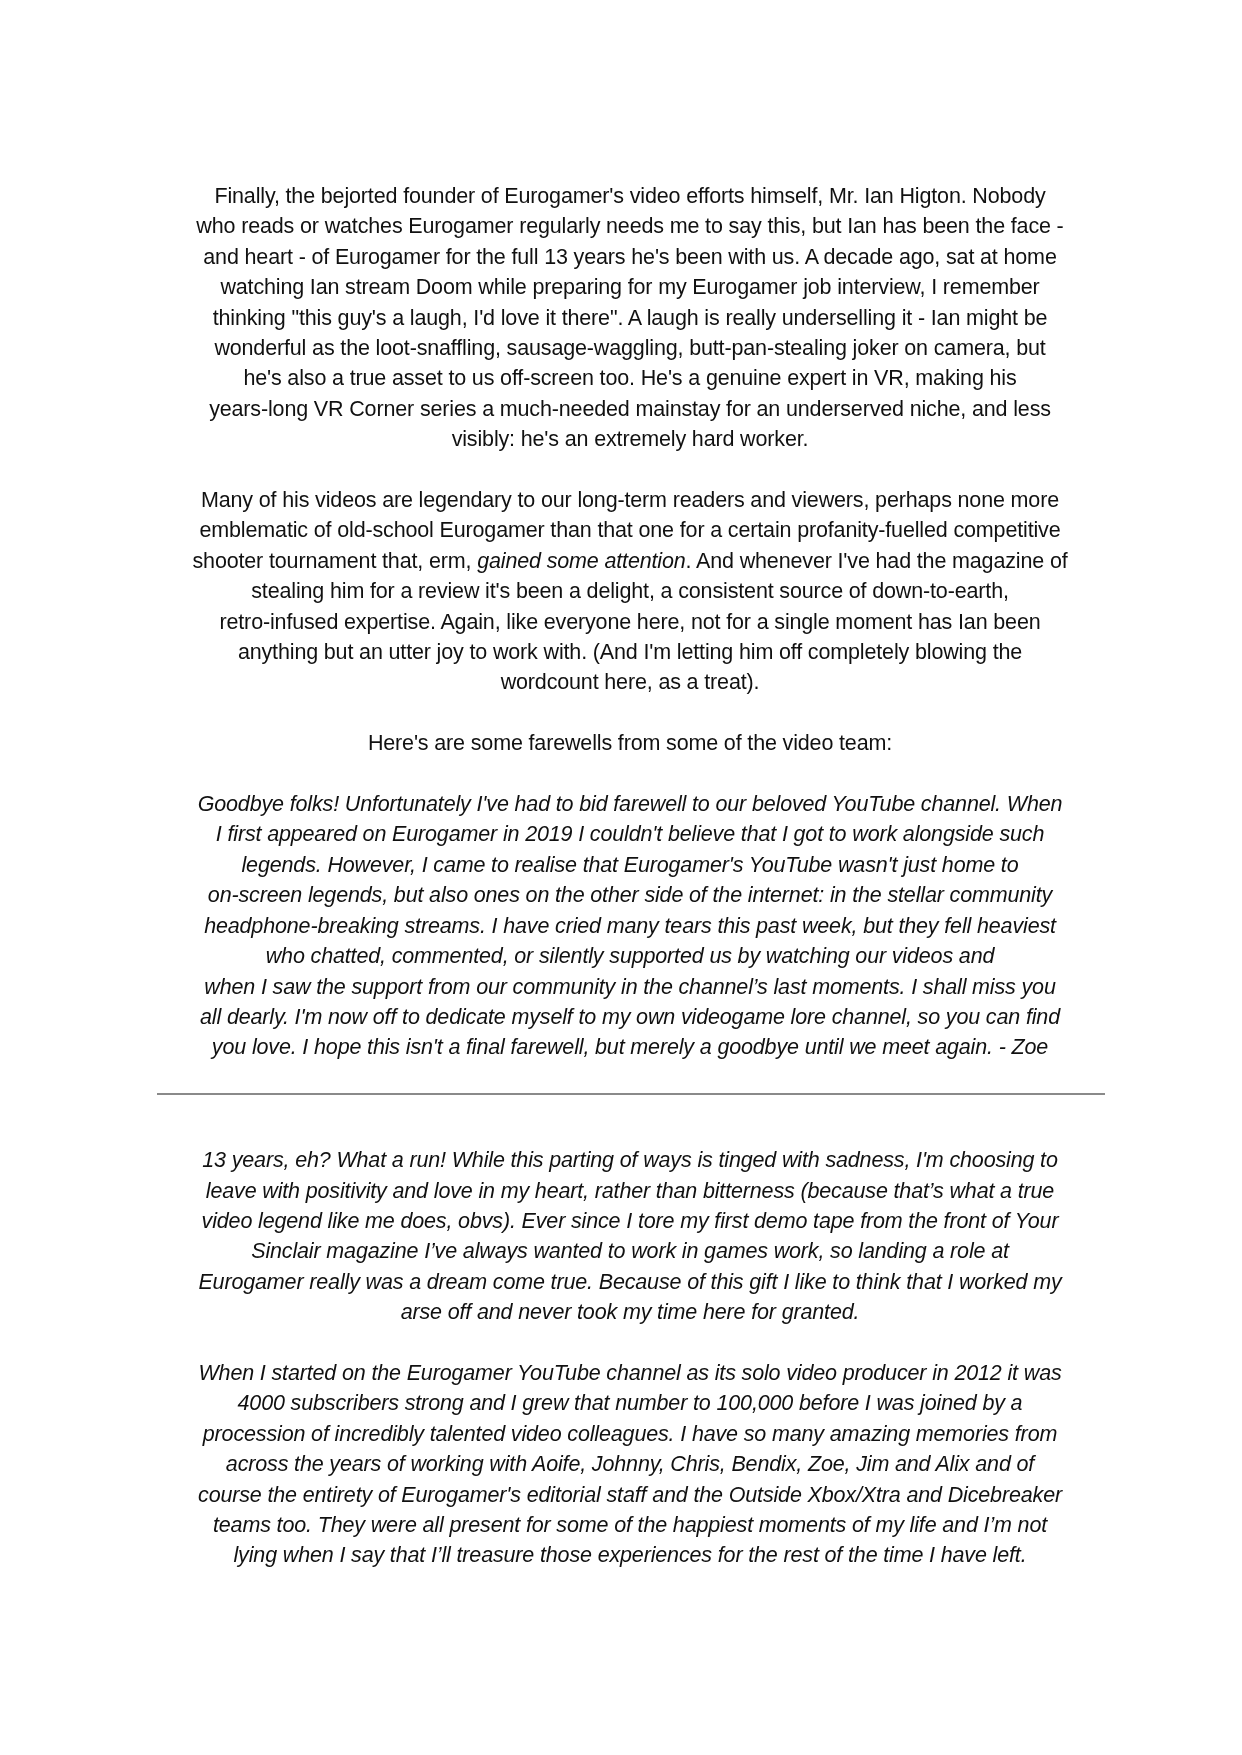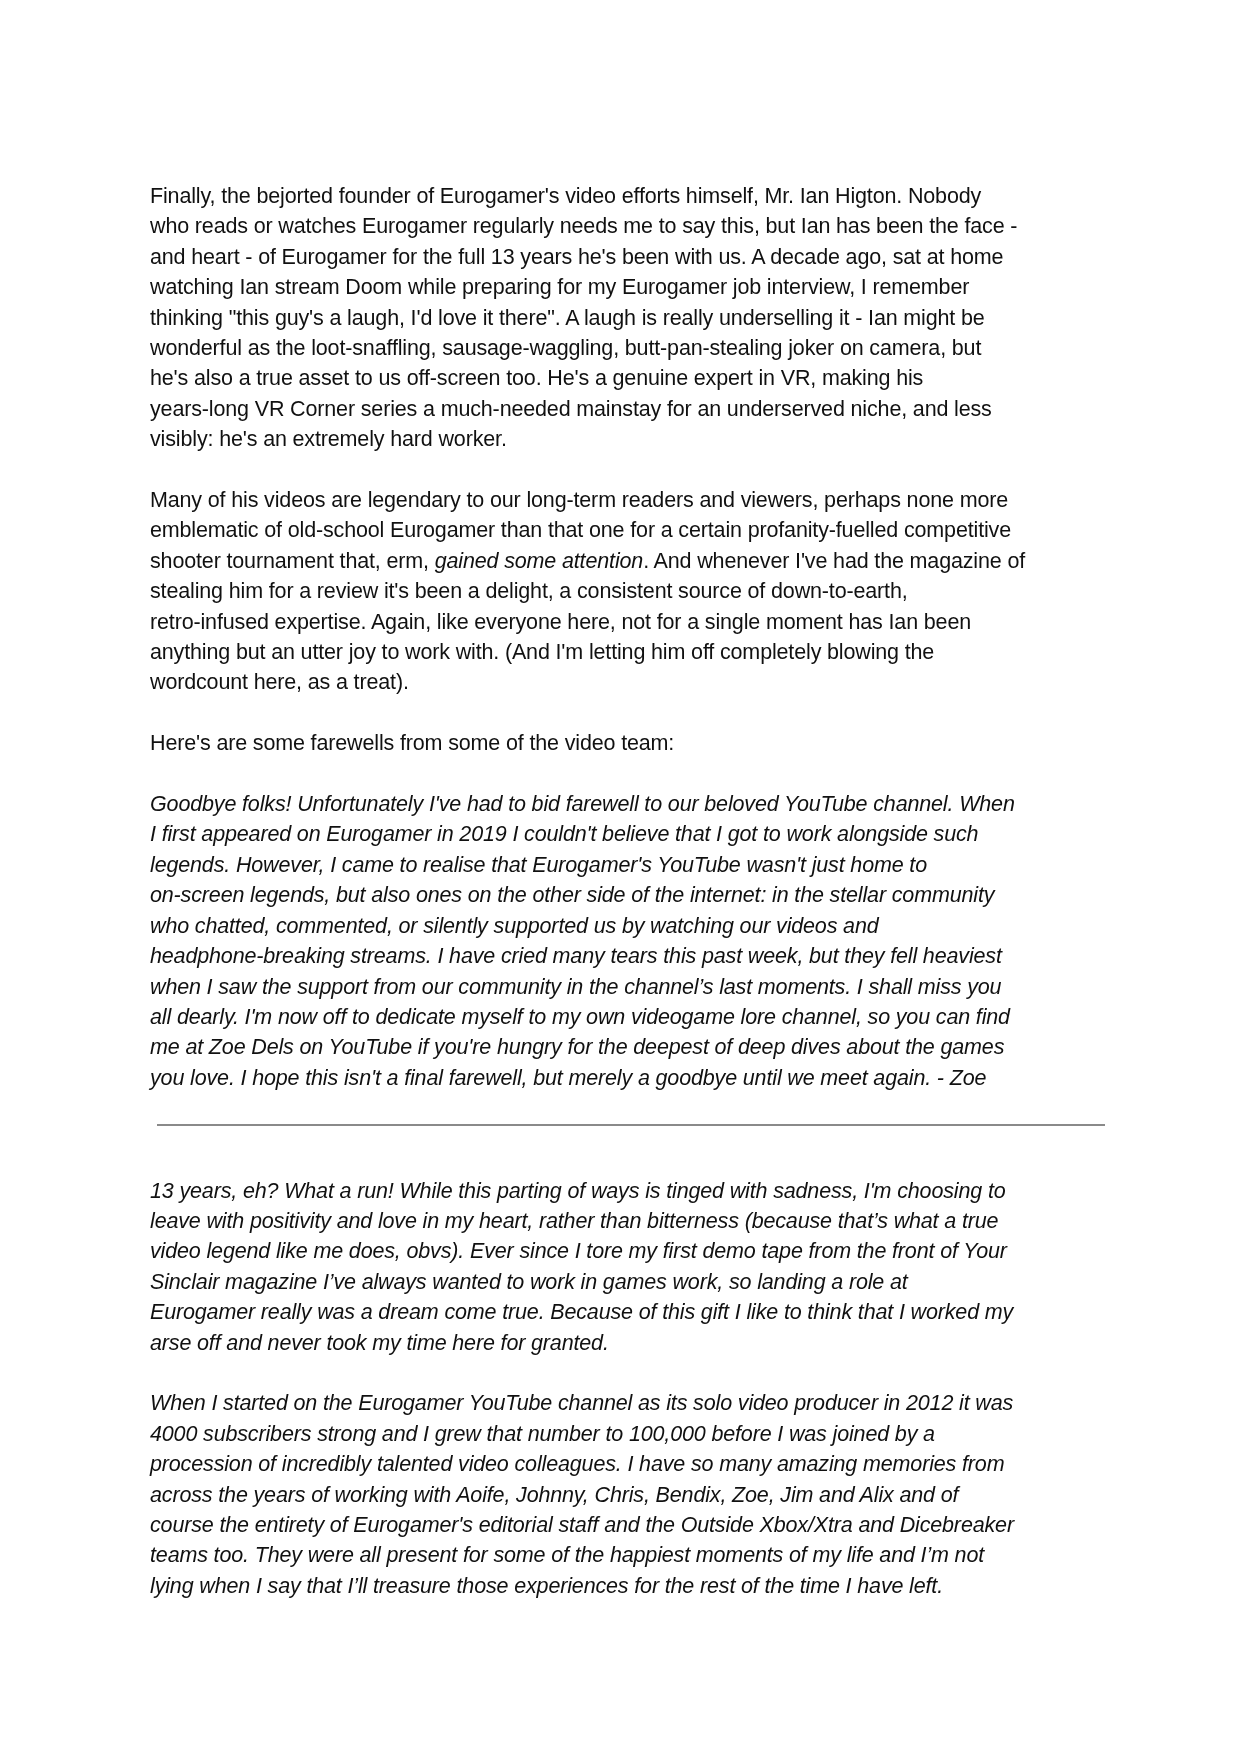--- a/index.html
+++ b/index.html
@@ -10,7 +10,7 @@
     font-size: 21.5px; line-height: 30.4px; color: #111111;
     letter-spacing: -0.15px;
   }
-  .para { margin: 0 0 30.4px 0; }
+  .para { margin: 0 0 30.4px 0; text-align: center; }
   .para .line { display: block; white-space: nowrap; }
   .italic { font-style: italic; }
   em { font-style: italic; }

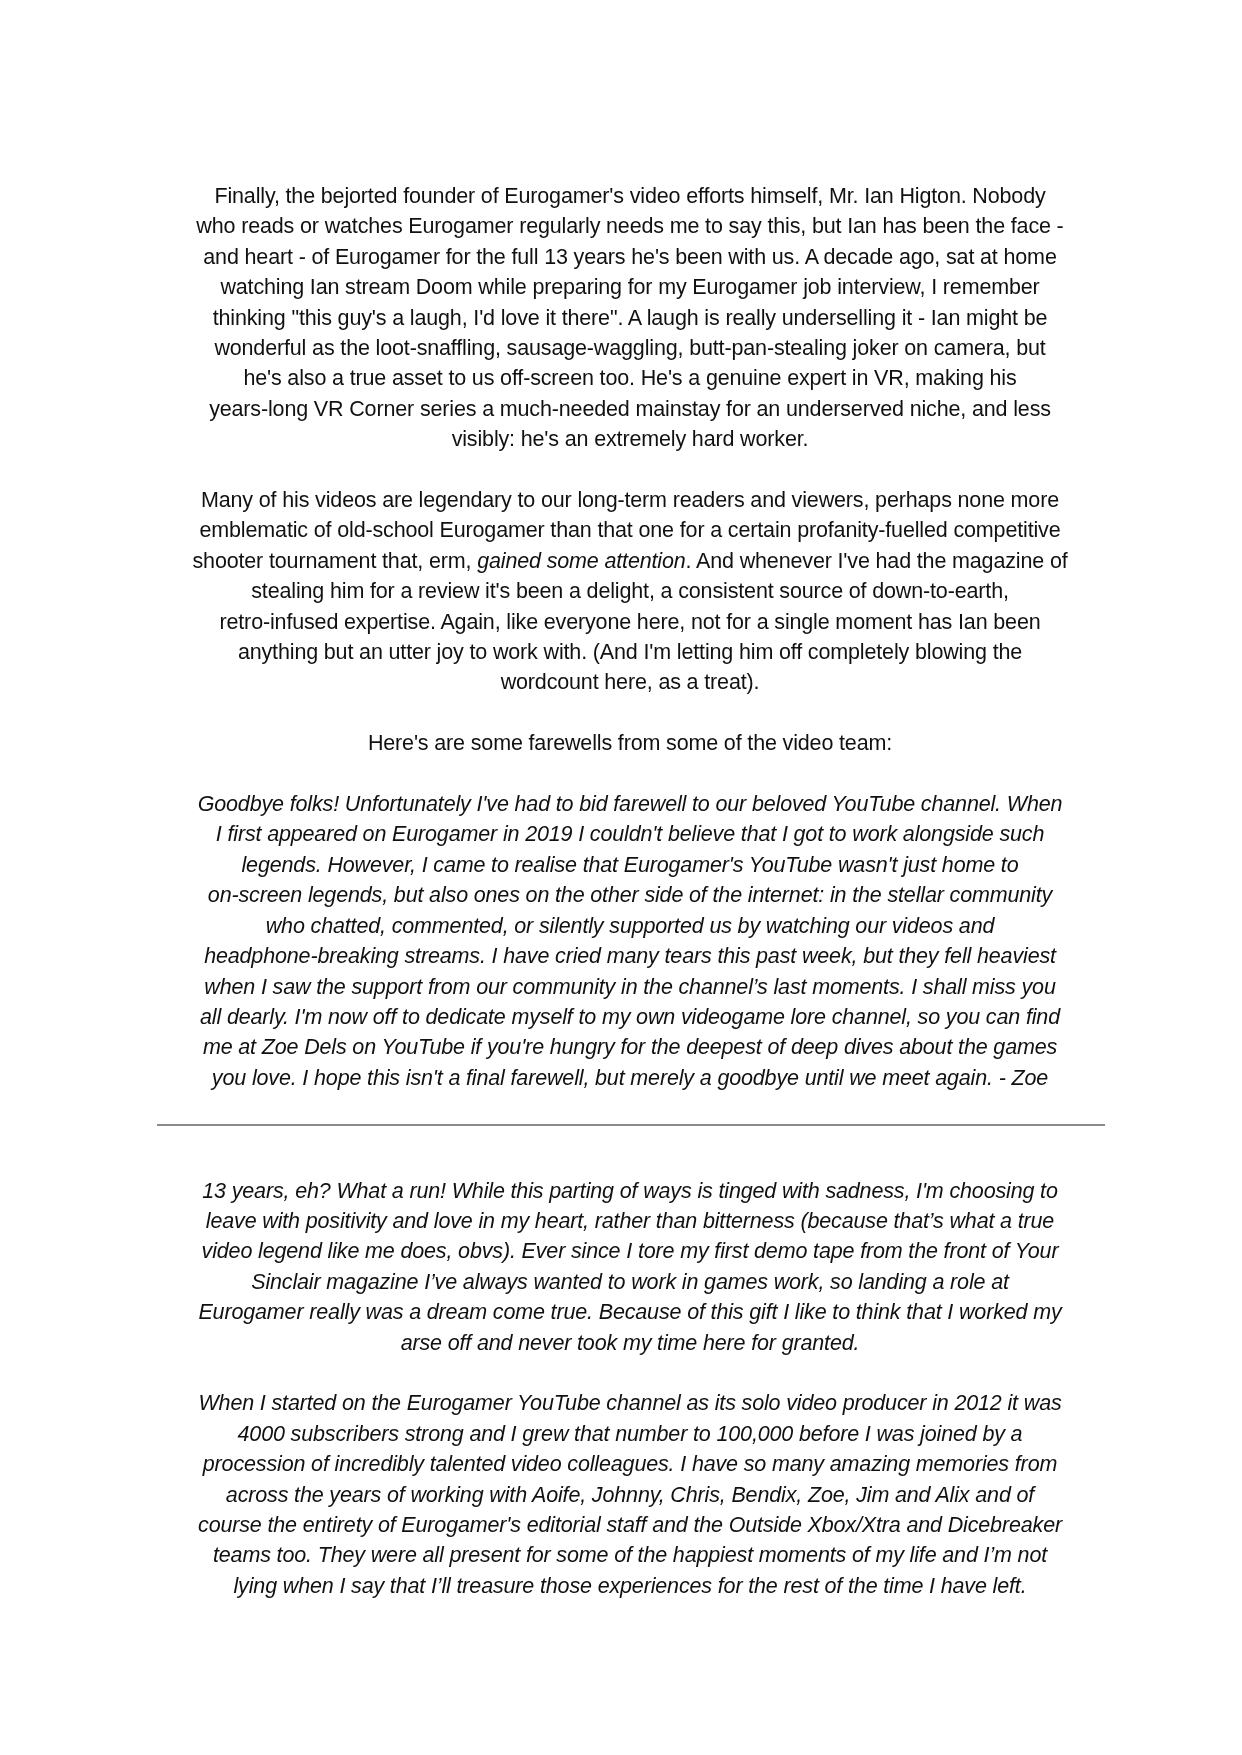--- a/index.html
+++ b/index.html
@@ -55,8 +55,8 @@
     <span class="line">I first appeared on Eurogamer in 2019 I couldn't believe that I got to work alongside such</span>
     <span class="line">legends. However, I came to realise that Eurogamer's YouTube wasn't just home to</span>
     <span class="line">on-screen legends, but also ones on the other side of the internet: in the stellar community</span>
+    <span class="line">headphone-breaking streams. I have cried many tears this past week, but they fell heaviest</span>
     <span class="line">who chatted, commented, or silently supported us by watching our videos and</span>
-    <span class="line">headphone-breaking streams. I have cried many tears this past week, but they fell heaviest</span>
     <span class="line">when I saw the support from our community in the channel’s last moments. I shall miss you</span>
     <span class="line">all dearly. I'm now off to dedicate myself to my own videogame lore channel, so you can find</span>
     <span class="line">me at Zoe Dels on YouTube if you're hungry for the deepest of deep dives about the games</span>

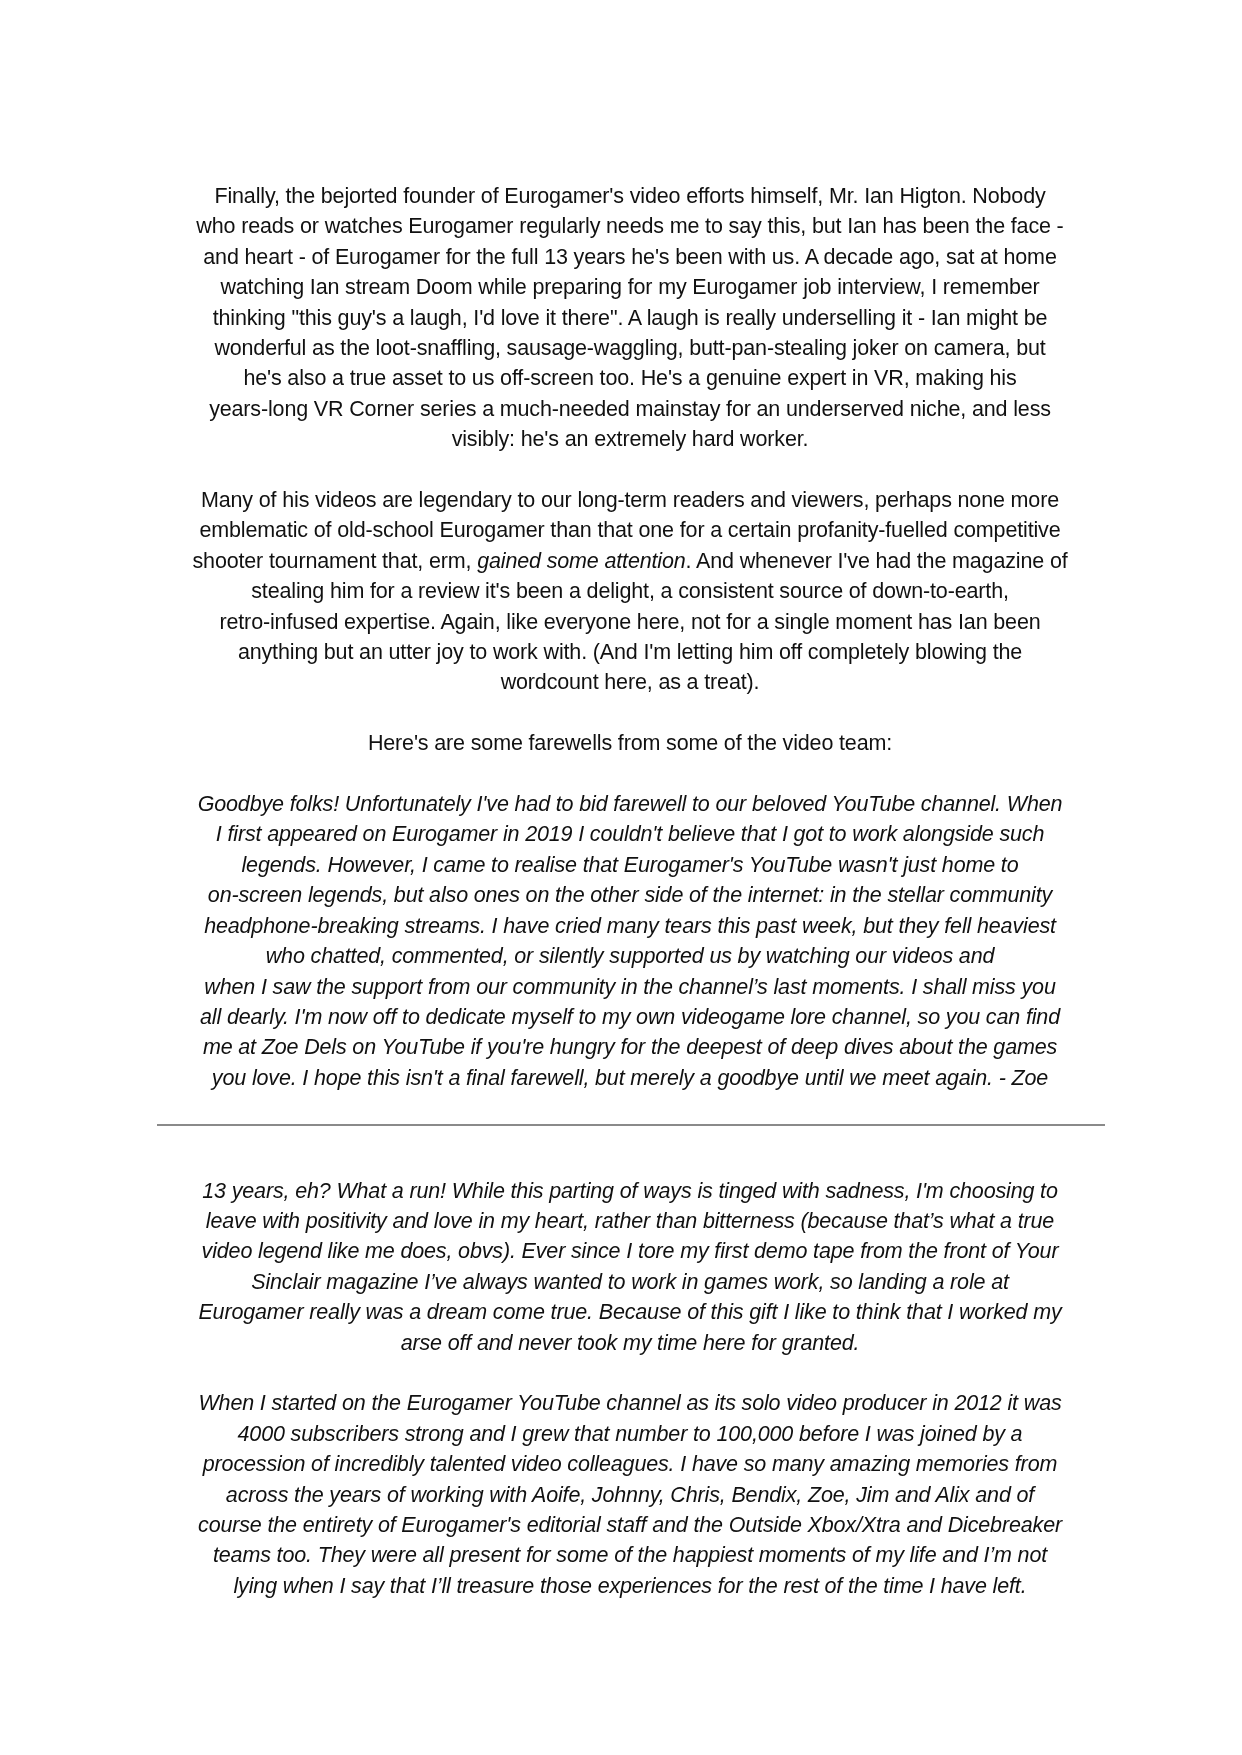--- a/index.html
+++ b/index.html
@@ -59,7 +59,6 @@
     <span class="line">who chatted, commented, or silently supported us by watching our videos and</span>
     <span class="line">when I saw the support from our community in the channel’s last moments. I shall miss you</span>
     <span class="line">all dearly. I'm now off to dedicate myself to my own videogame lore channel, so you can find</span>
-    <span class="line">me at Zoe Dels on YouTube if you're hungry for the deepest of deep dives about the games</span>
     <span class="line">you love. I hope this isn't a final farewell, but merely a goodbye until we meet again. - Zoe</span>
   </p>
 

